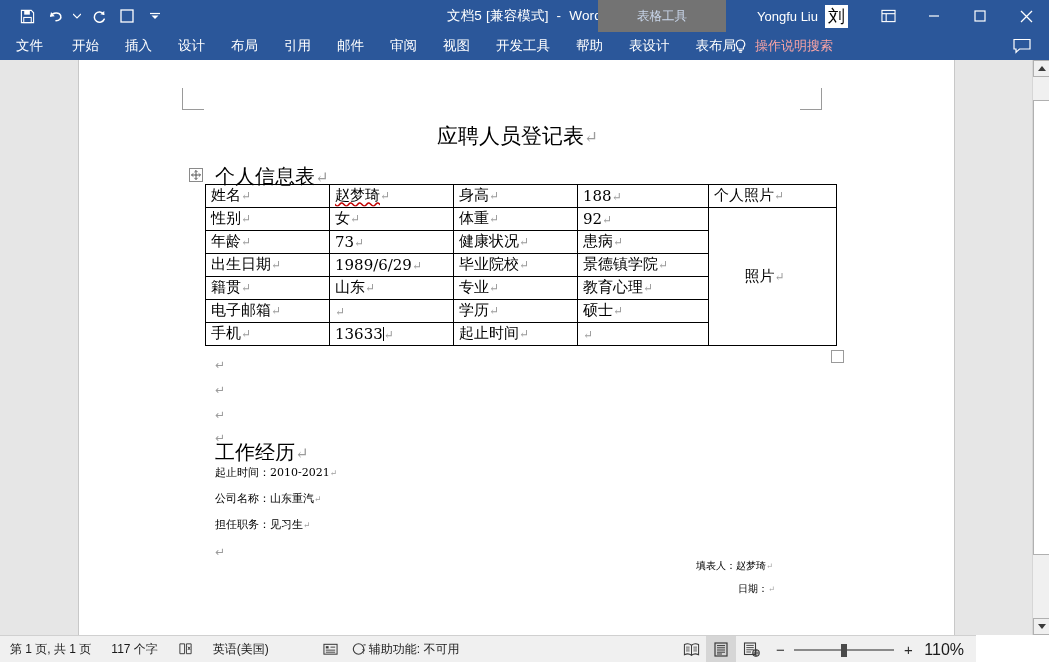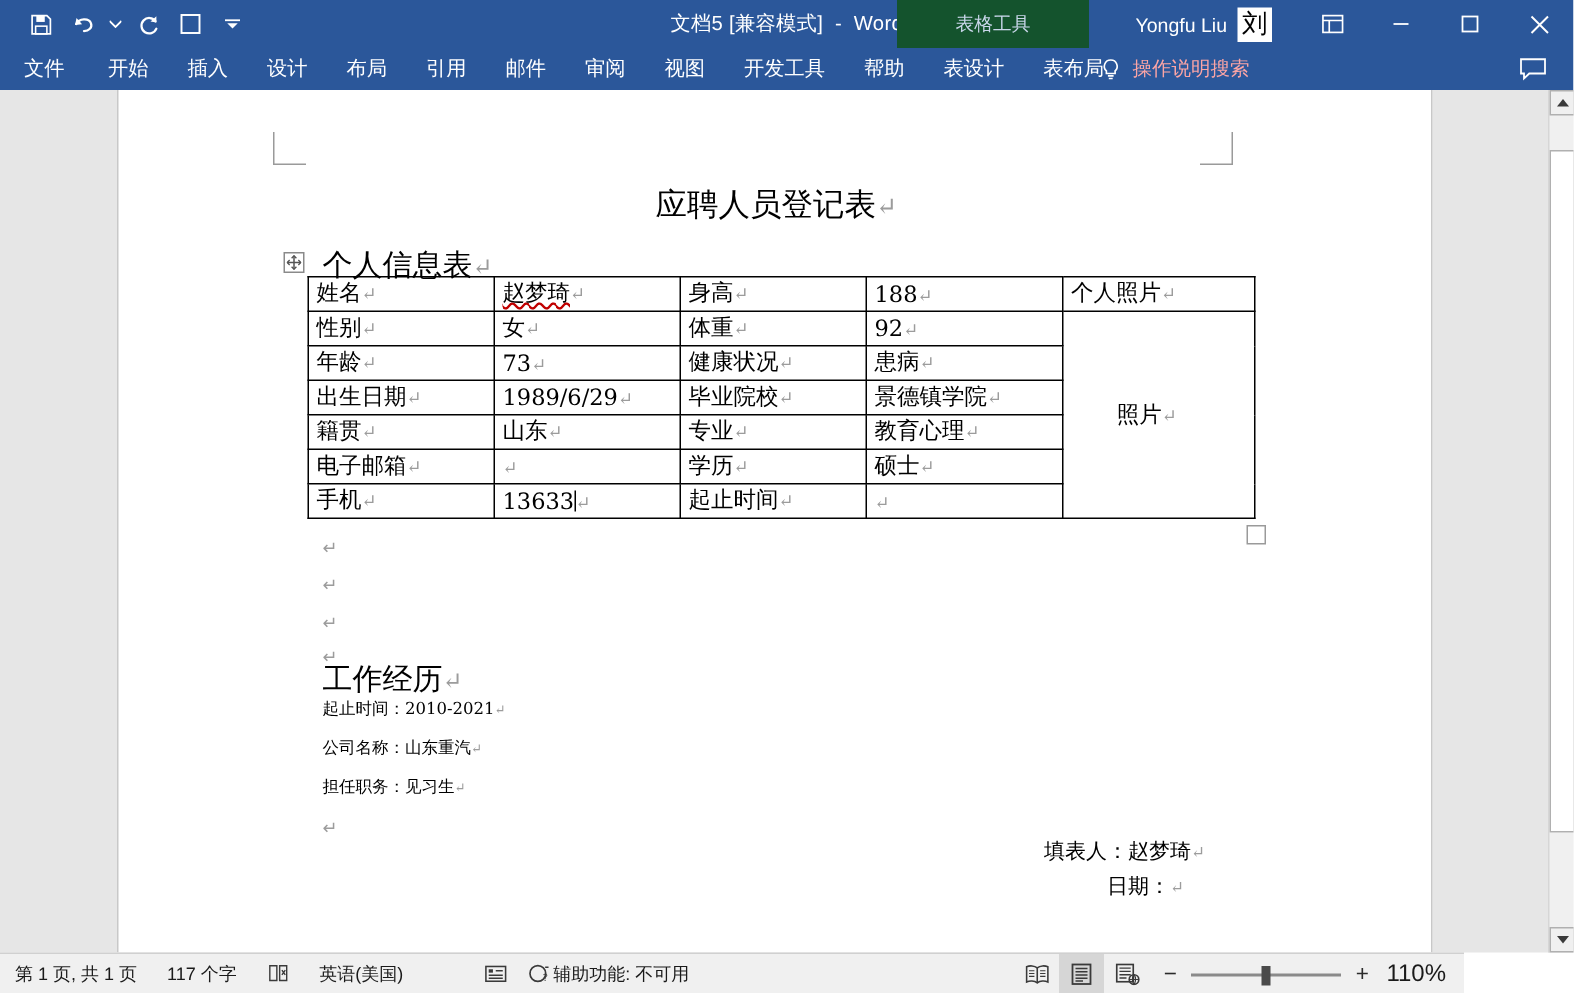--- a/index.html
+++ b/index.html
@@ -37,7 +37,7 @@
 
   .ctx-tools {
     position: absolute; left: 598px; top: 0; width: 128px; height: 60px;
-    background: #14532d;
+    background: #737373;
   }
   .ctx-tools-label {
     position: absolute; left: 0; top: 0; width: 128px; height: 32px;

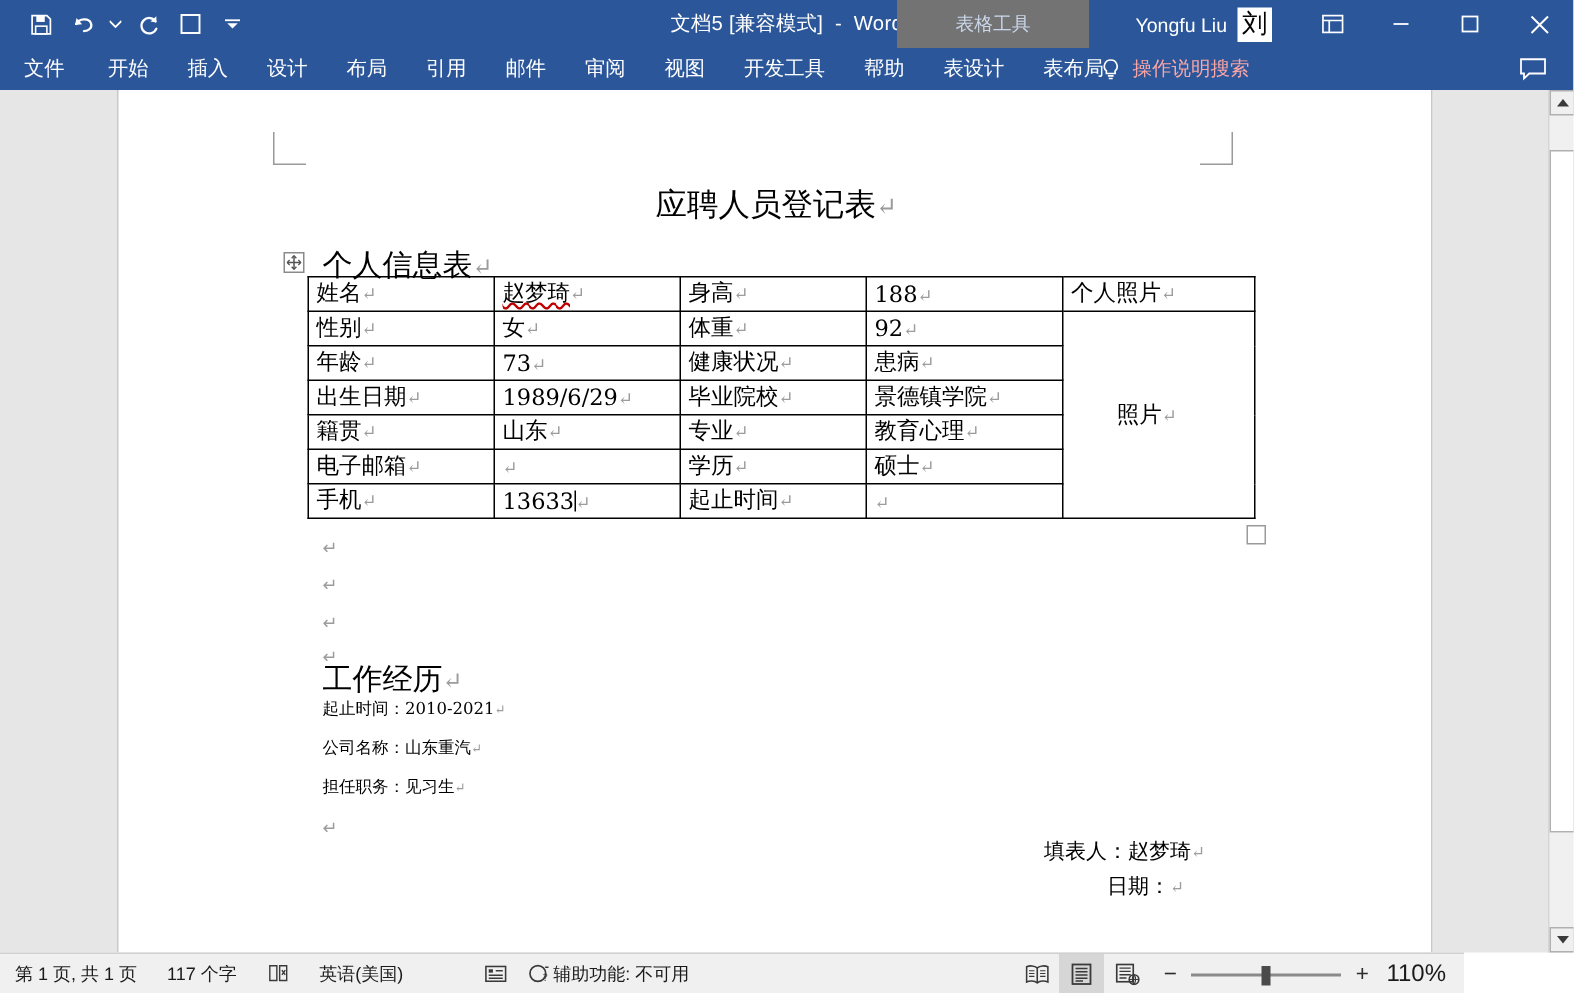--- a/index.html
+++ b/index.html
@@ -164,7 +164,7 @@
   .sign {
     position: absolute;
     font-family: "DejaVu Serif", "Liberation Serif", serif;
-    font-size: 14px; color: #000; white-space: pre;
+    font-size: 10px; color: #000; white-space: pre;
   }
   #sign-1 { left: 617px; top: 499px; }
   #sign-2 { left: 659px; top: 522px; }

